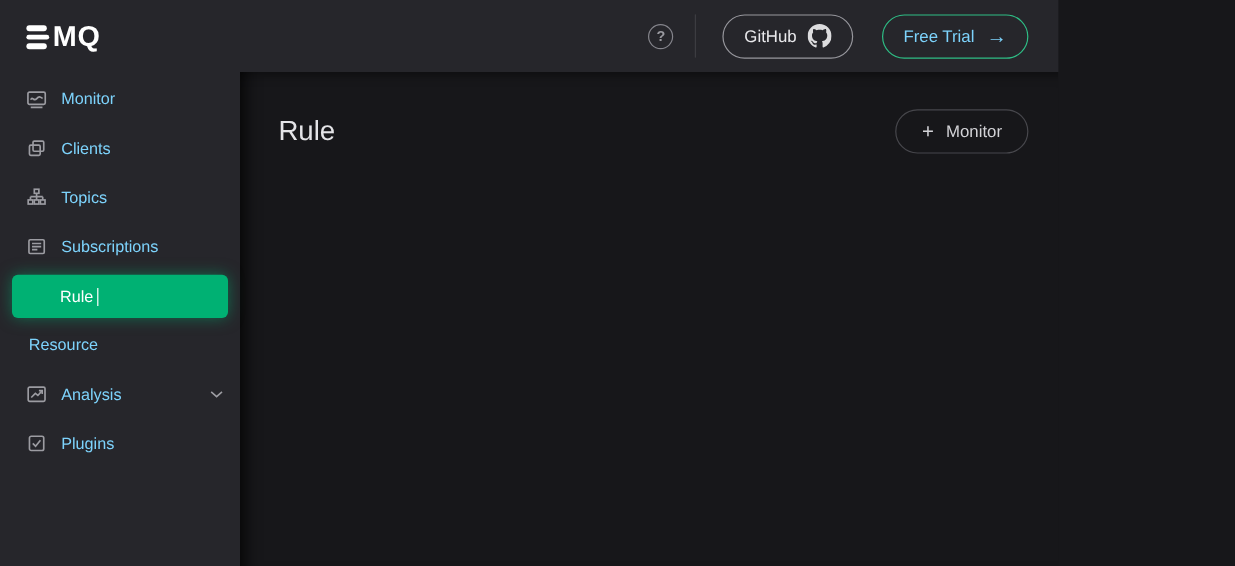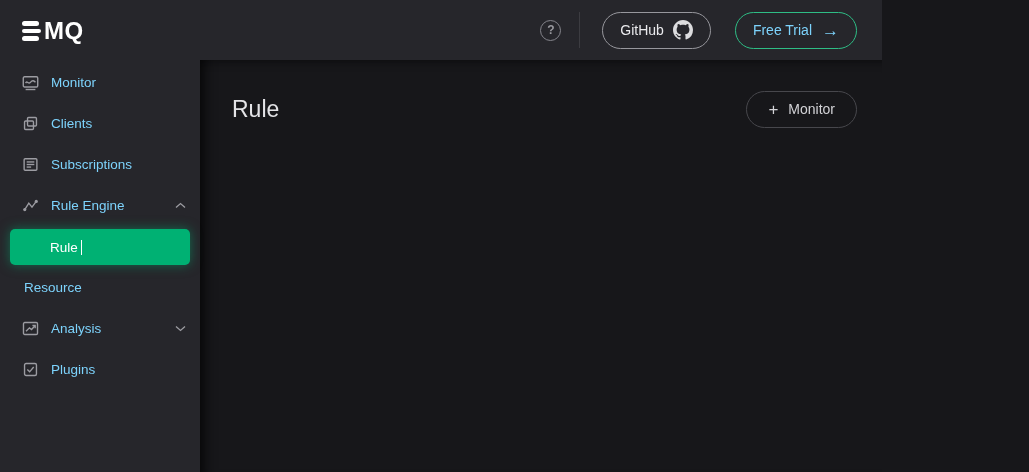--- a/index.html
+++ b/index.html
@@ -92,6 +92,22 @@
         <span>Clients</span>
       </div>
 
+      <div class="nav-item">
+        <span class="nav-icon">
+          <svg width="17" height="17" viewBox="0 0 16 16" fill="none" stroke="#9c9ca2" stroke-width="1.3">
+            <rect x="6.2" y="1.6" width="3.6" height="3.2"></rect>
+            <line x1="8" y1="4.8" x2="8" y2="7.4"></line>
+            <line x1="3.2" y1="7.4" x2="12.8" y2="7.4"></line>
+            <line x1="3.2" y1="7.4" x2="3.2" y2="10"></line>
+            <line x1="12.8" y1="7.4" x2="12.8" y2="10"></line>
+            <line x1="8" y1="7.4" x2="8" y2="10"></line>
+            <rect x="1.4" y="10" width="3.6" height="3.2"></rect>
+            <rect x="6.2" y="10" width="3.6" height="3.2"></rect>
+            <rect x="11" y="10" width="3.6" height="3.2"></rect>
+          </svg>
+        </span>
+        <span>Topics</span>
+      </div>
 
       <div class="nav-item">
         <span class="nav-icon">

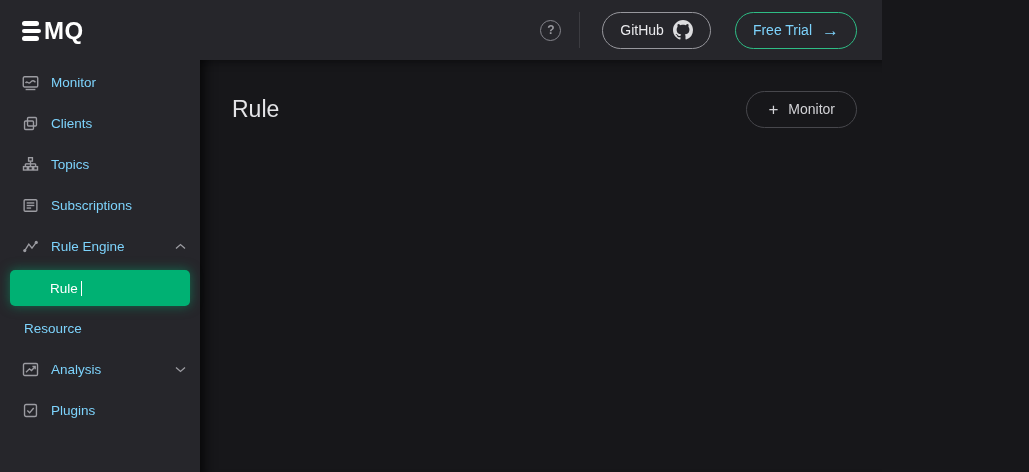--- a/index.html
+++ b/index.html
@@ -121,21 +121,6 @@
         <span>Subscriptions</span>
       </div>
 
-      <div class="nav-item">
-        <span class="nav-icon">
-          <svg width="17" height="17" viewBox="0 0 16 16" fill="none" stroke="#9c9ca2" stroke-width="1.3">
-            <path d="M2.6 11.8 L6.4 5.8 L9.4 9.6 L13.4 4.2"></path>
-            <circle cx="2.6" cy="11.8" r="1.5" fill="#9c9ca2" stroke="none"></circle>
-            <circle cx="13.4" cy="4.2" r="1.5" fill="#9c9ca2" stroke="none"></circle>
-          </svg>
-        </span>
-        <span>Rule Engine</span>
-        <span class="chev">
-          <svg width="11" height="7" viewBox="0 0 11 7" fill="none" stroke="#9c9ca2" stroke-width="1.3">
-            <polyline points="1,5.5 5.5,1.5 10,5.5"></polyline>
-          </svg>
-        </span>
-      </div>
 
       <div class="nav-item nav-sub active">
         <span>Rule</span>

